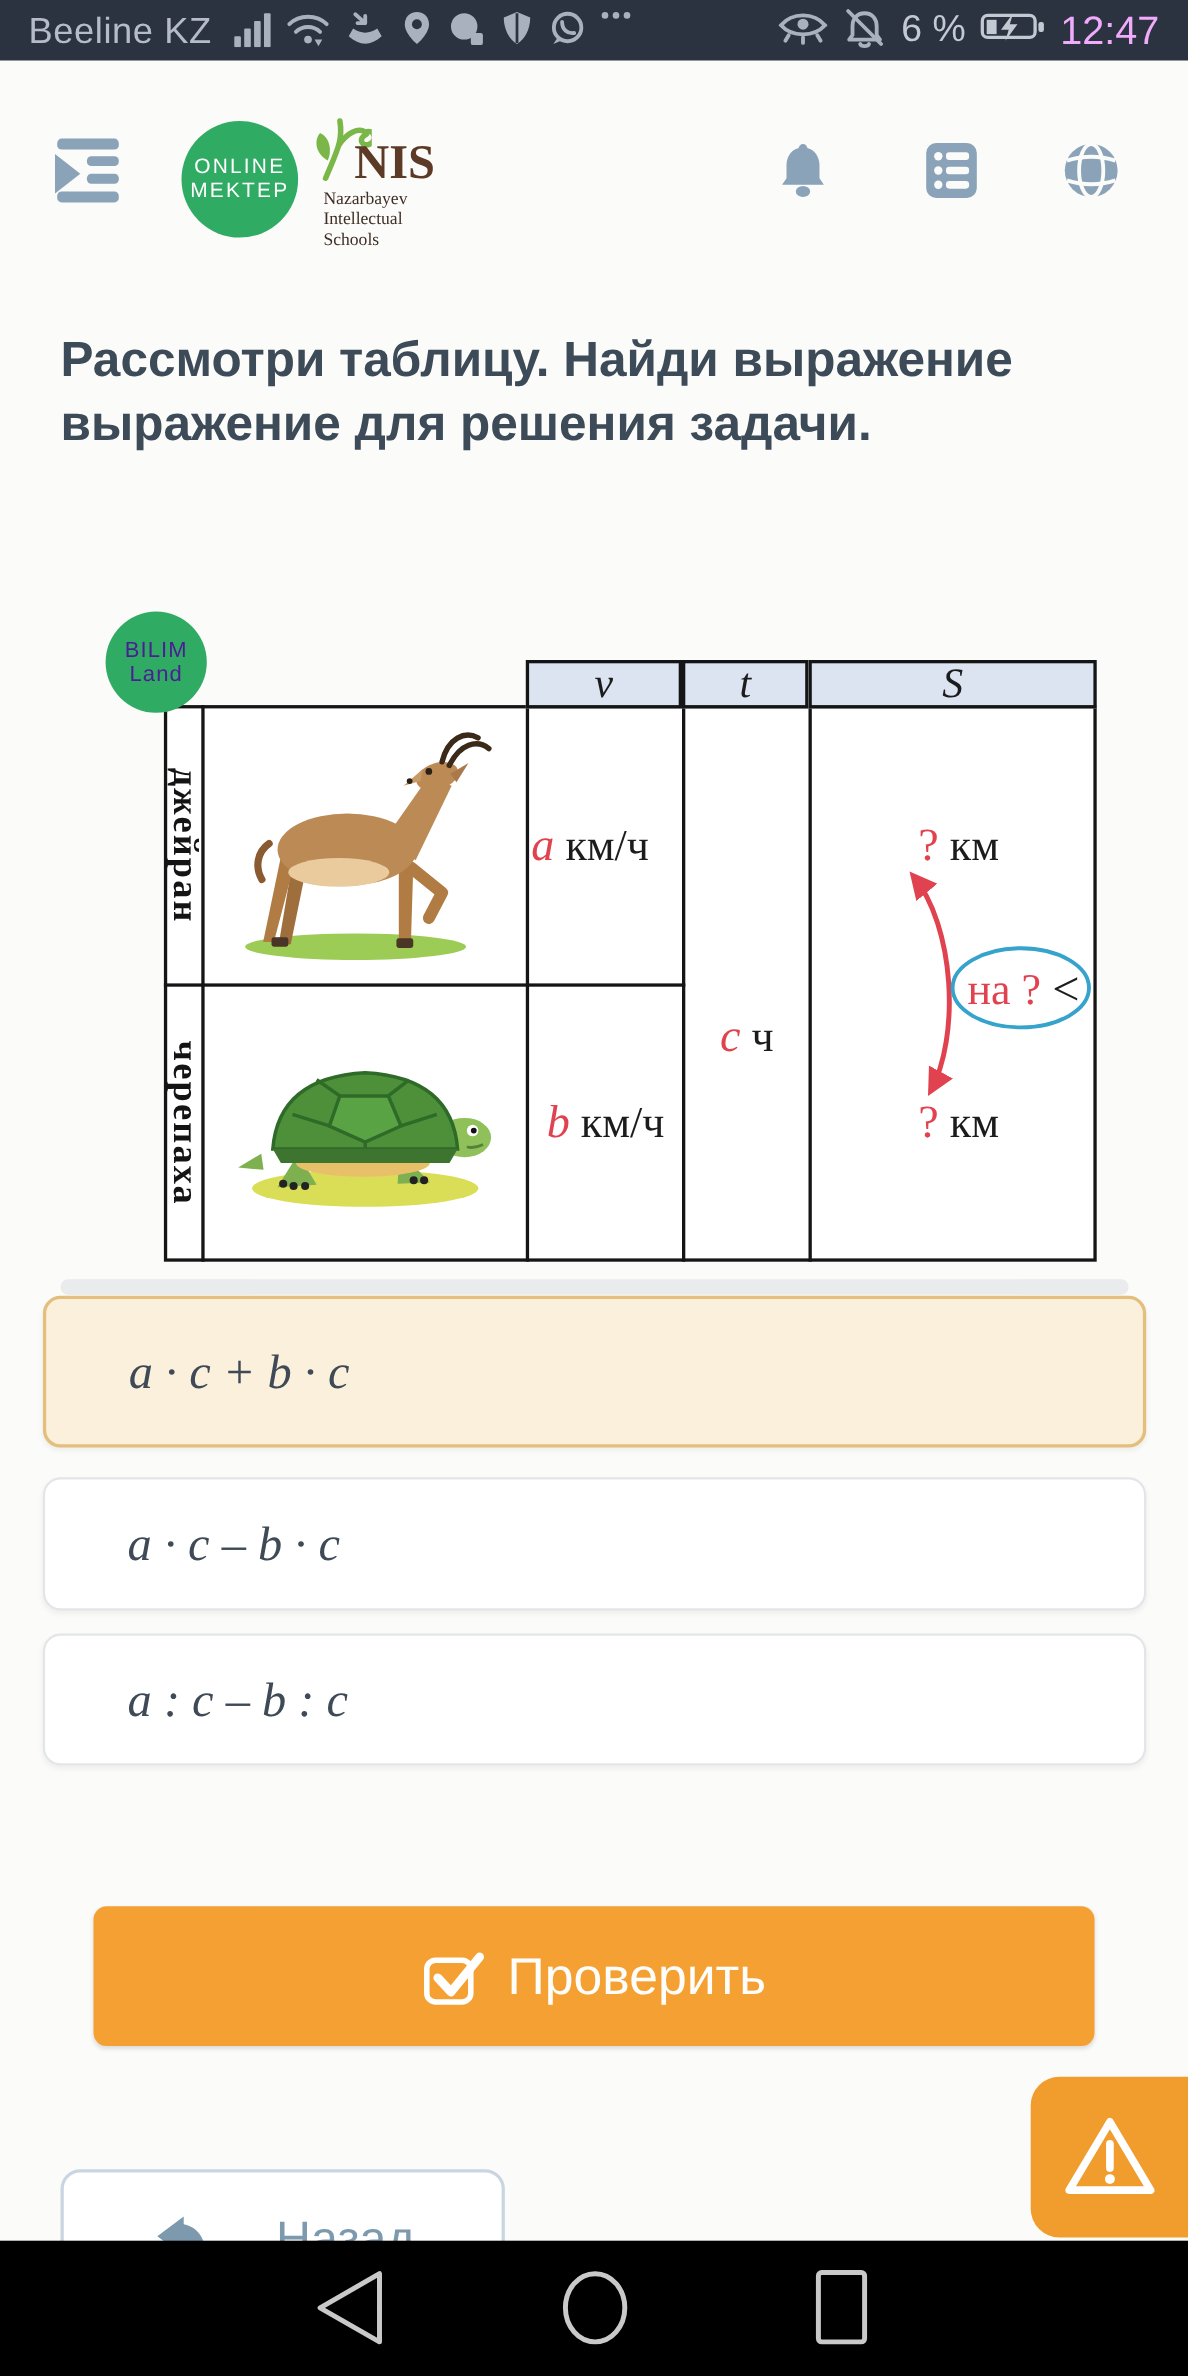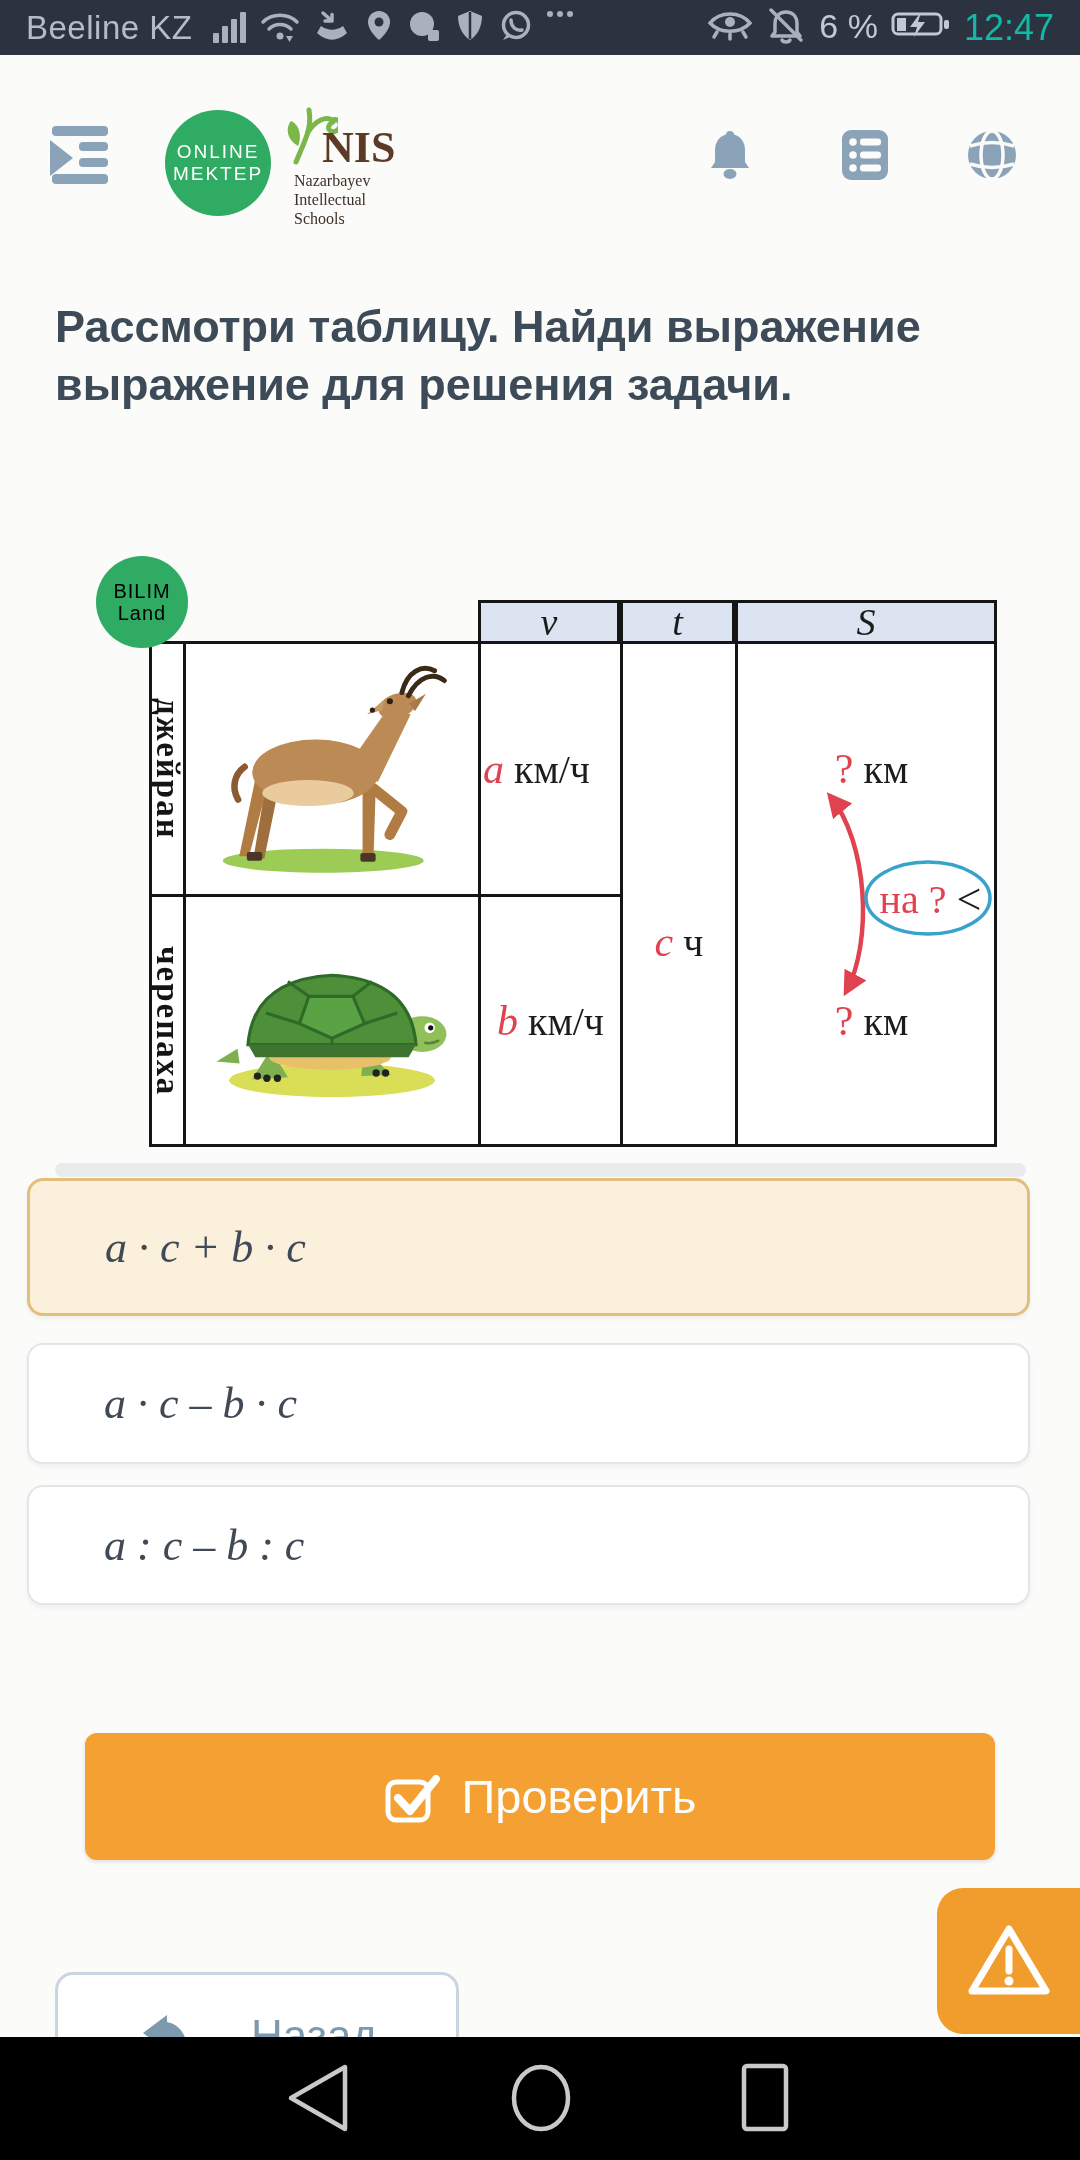--- a/index.html
+++ b/index.html
@@ -16,7 +16,7 @@
   .sb-group{display:flex;gap:13px;}
   .sb-carrier{color:#b6bcc7;font-size:33px;letter-spacing:.5px;margin-right:6px;}
   .sb-pct{color:#c3c9d3;font-size:34px;}
-  .sb-time{color:#14b8a6;font-size:36px;}
+  .sb-time{color:#f0abfc;font-size:36px;}
   .sbi{fill:#a9b1be;stroke:none;}
   .sbo{fill:none;stroke:#a9b1be;stroke-width:3.5;stroke-linecap:round;}
   .brand-circle{left:165px;top:110px;width:106px;height:106px;border-radius:50%;

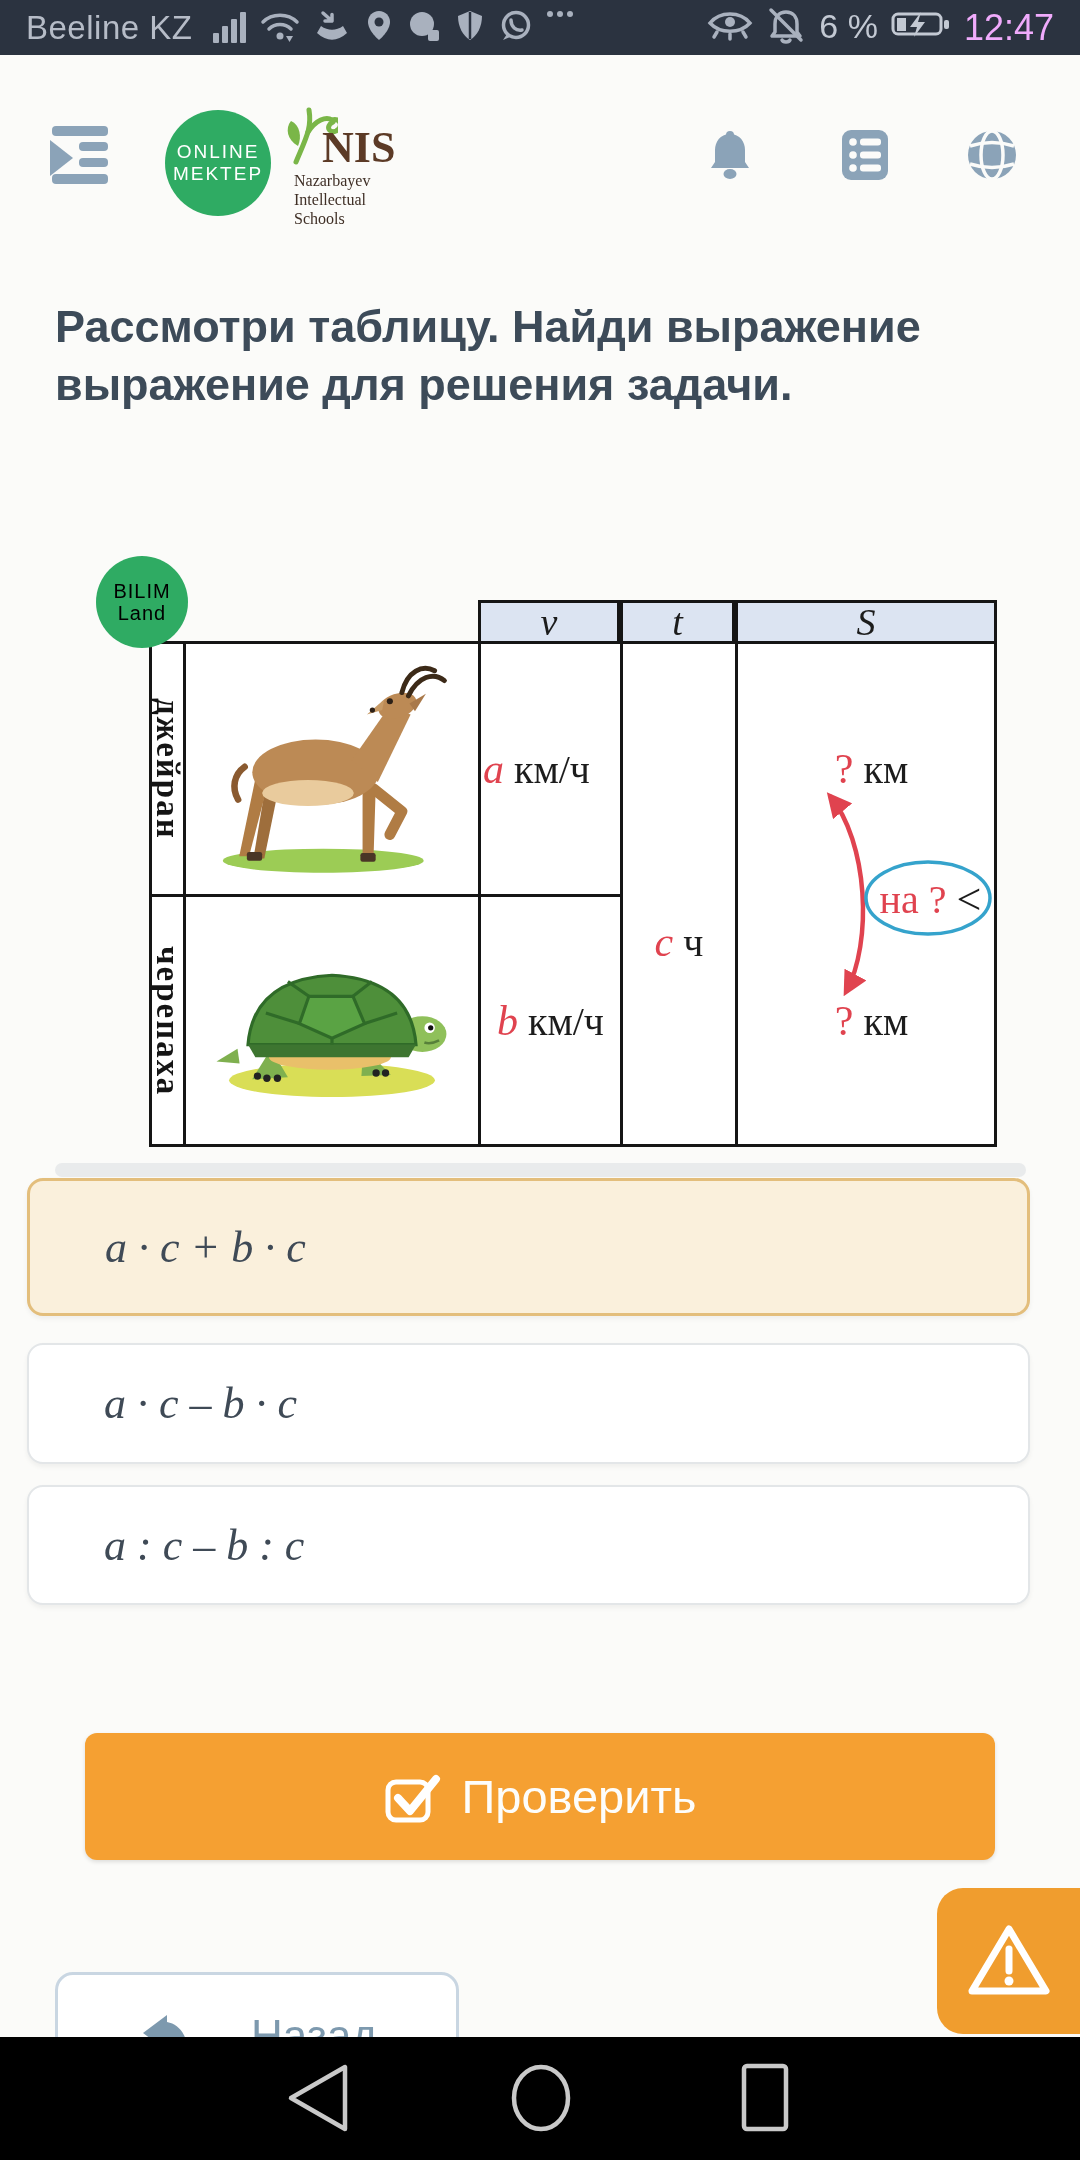--- a/index.html
+++ b/index.html
@@ -31,7 +31,7 @@
   
   .bilim{left:96px;top:556px;width:92px;height:92px;border-radius:50%;background:#2fab63;
     display:flex;flex-direction:column;align-items:center;justify-content:center;z-index:5;}
-  .bilim span{color:#000000;font-size:20px;line-height:1.1;letter-spacing:1px;}
+  .bilim span{color:#4c1d95;font-size:20px;line-height:1.1;letter-spacing:1px;}
 
   
   .tablewrap{left:149px;top:600px;width:848px;height:547px;background:transparent;}

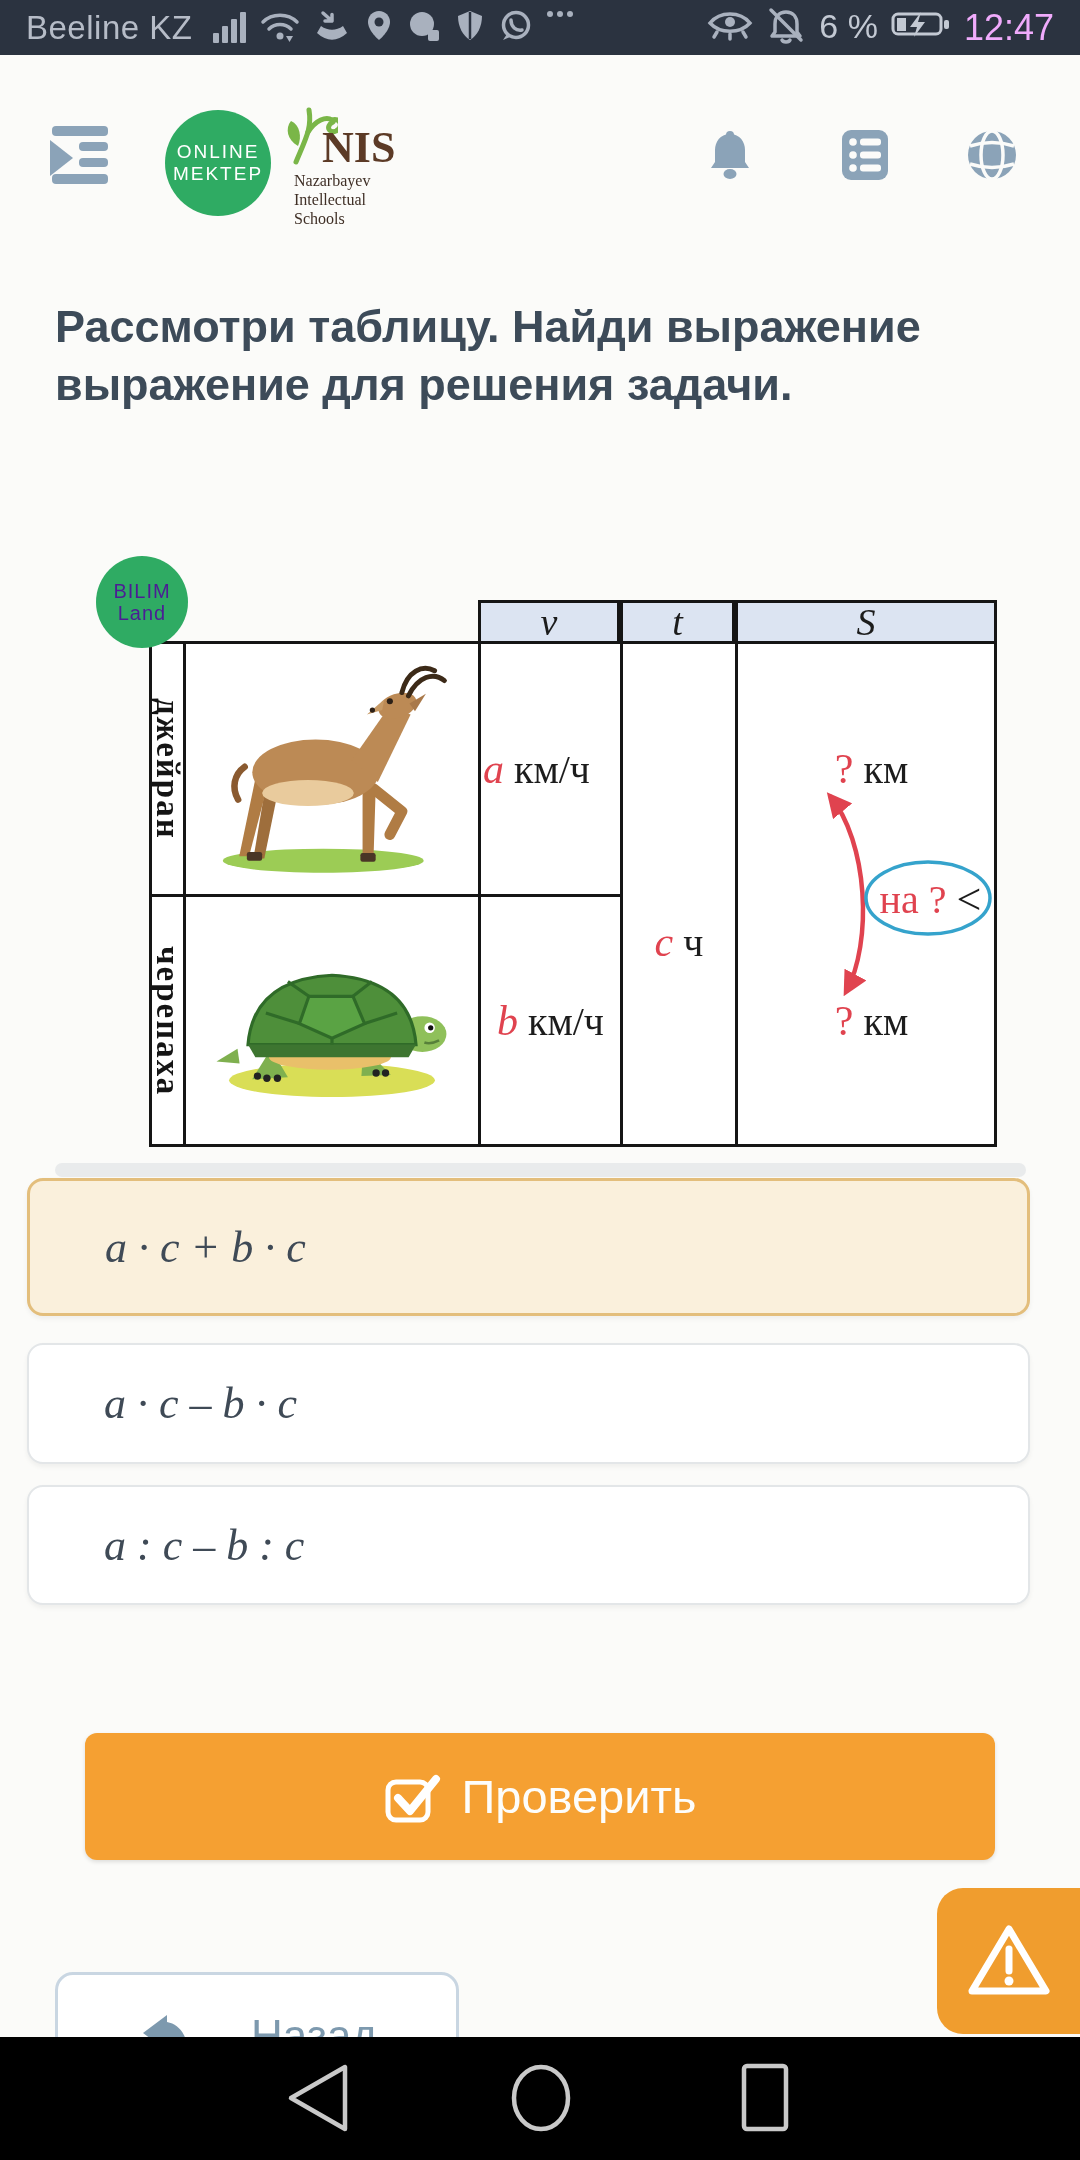--- a/index.html
+++ b/index.html
@@ -50,7 +50,7 @@
 
   
   .opt-strip{left:55px;top:1163px;width:971px;height:14px;background:#e9ebec;border-radius:7px;}
-  .option{left:27px;width:1003px;background:#ffffff;border:2px solid #e3e6e8;border-radius:16px;
+  .option{left:39px;width:1003px;background:#ffffff;border:2px solid #e3e6e8;border-radius:16px;
     box-sizing:border-box;display:flex;align-items:center;padding-left:75px;
     font-family:"Liberation Serif",serif;font-style:italic;font-size:44px;color:#3f4a56;
     box-shadow:0 3px 5px rgba(0,0,0,.05);}

